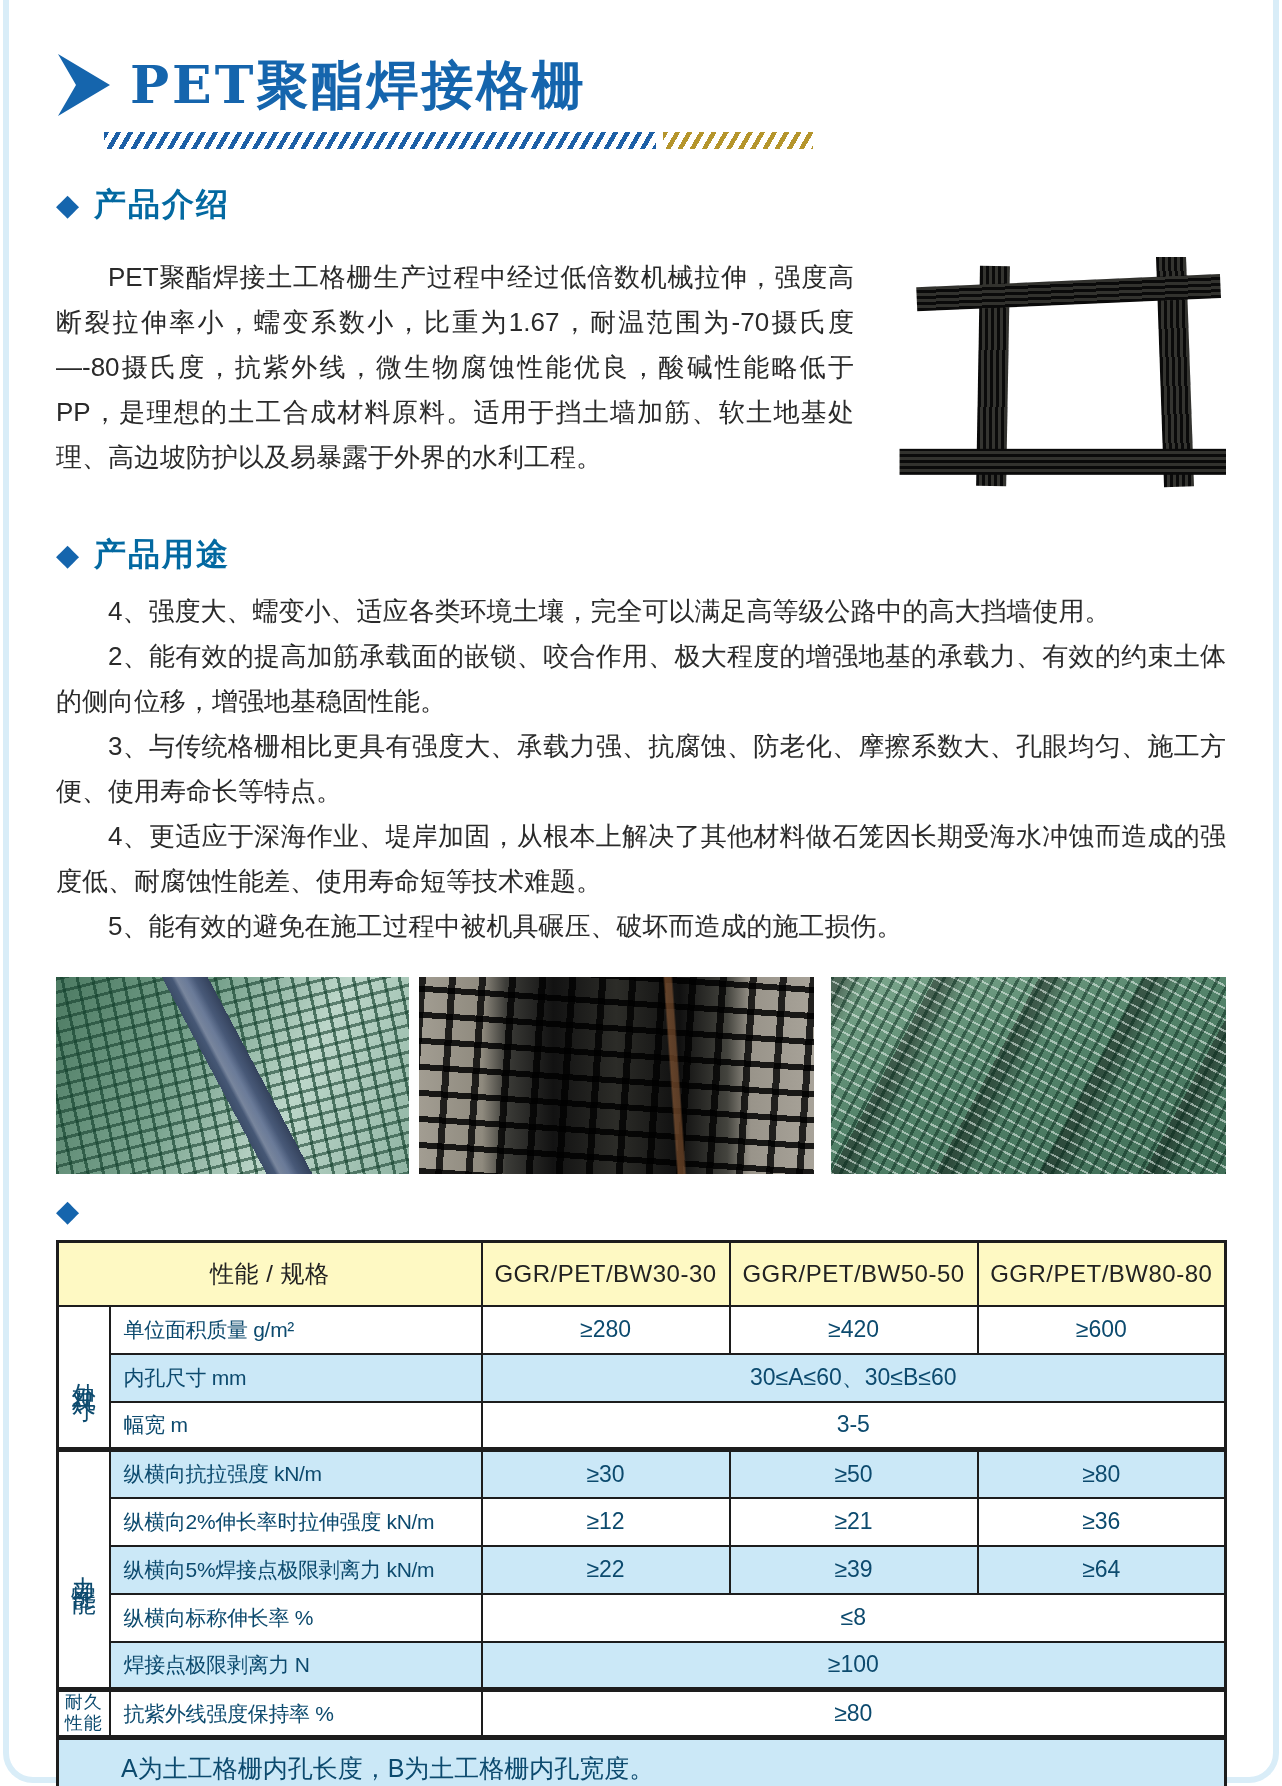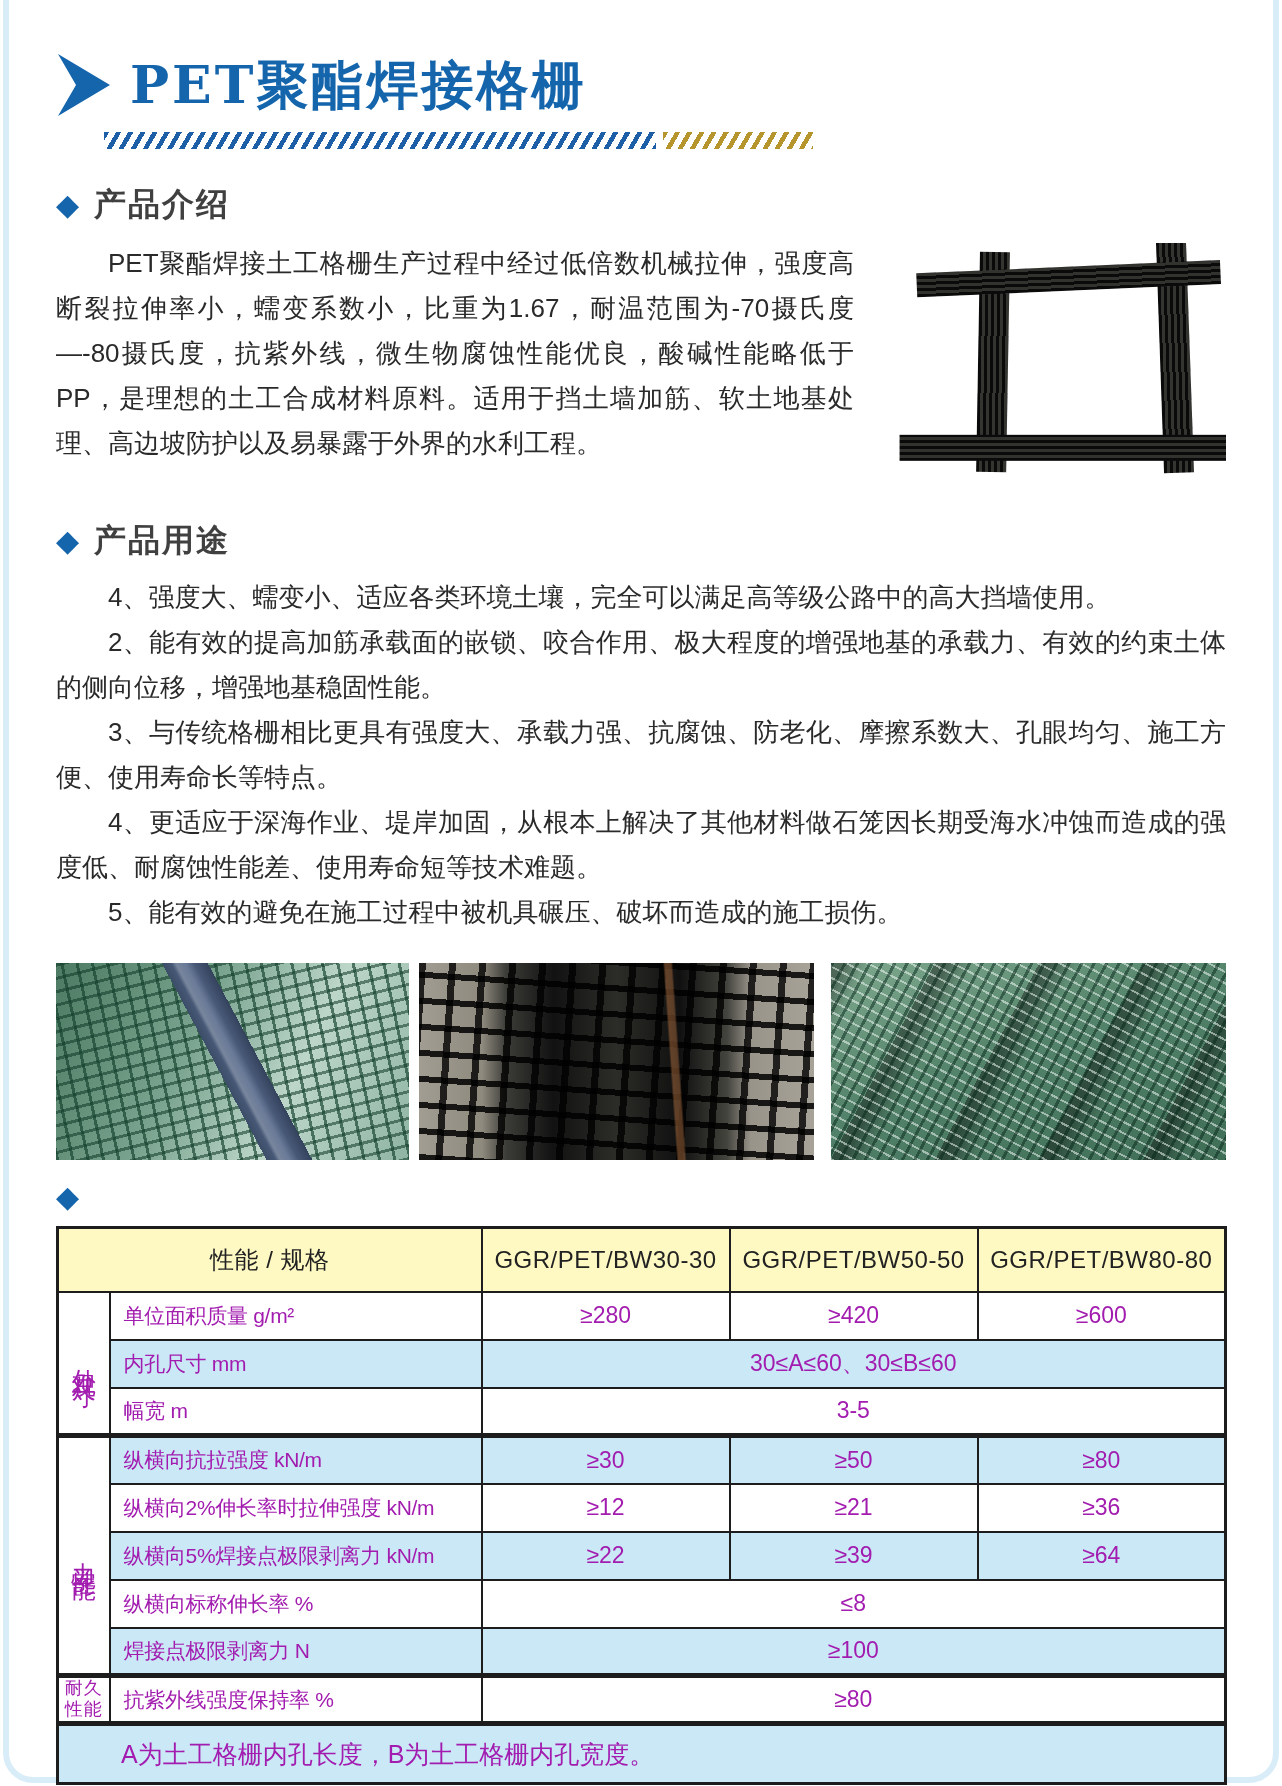--- a/index.html
+++ b/index.html
@@ -29,7 +29,7 @@
   
   .sec-head { display:flex; align-items:center; gap:15px; margin-top:34px; }
   .diamond { color:#1565ad; font-size:30px; line-height:1; }
-  .sec-title { color:#404040; font-size:32px; font-weight:bold; letter-spacing:2px; }
+  .sec-title { color:#0369a1; font-size:32px; font-weight:bold; letter-spacing:2px; }
 
   
   .intro-block { margin-top:14px; overflow:hidden; }

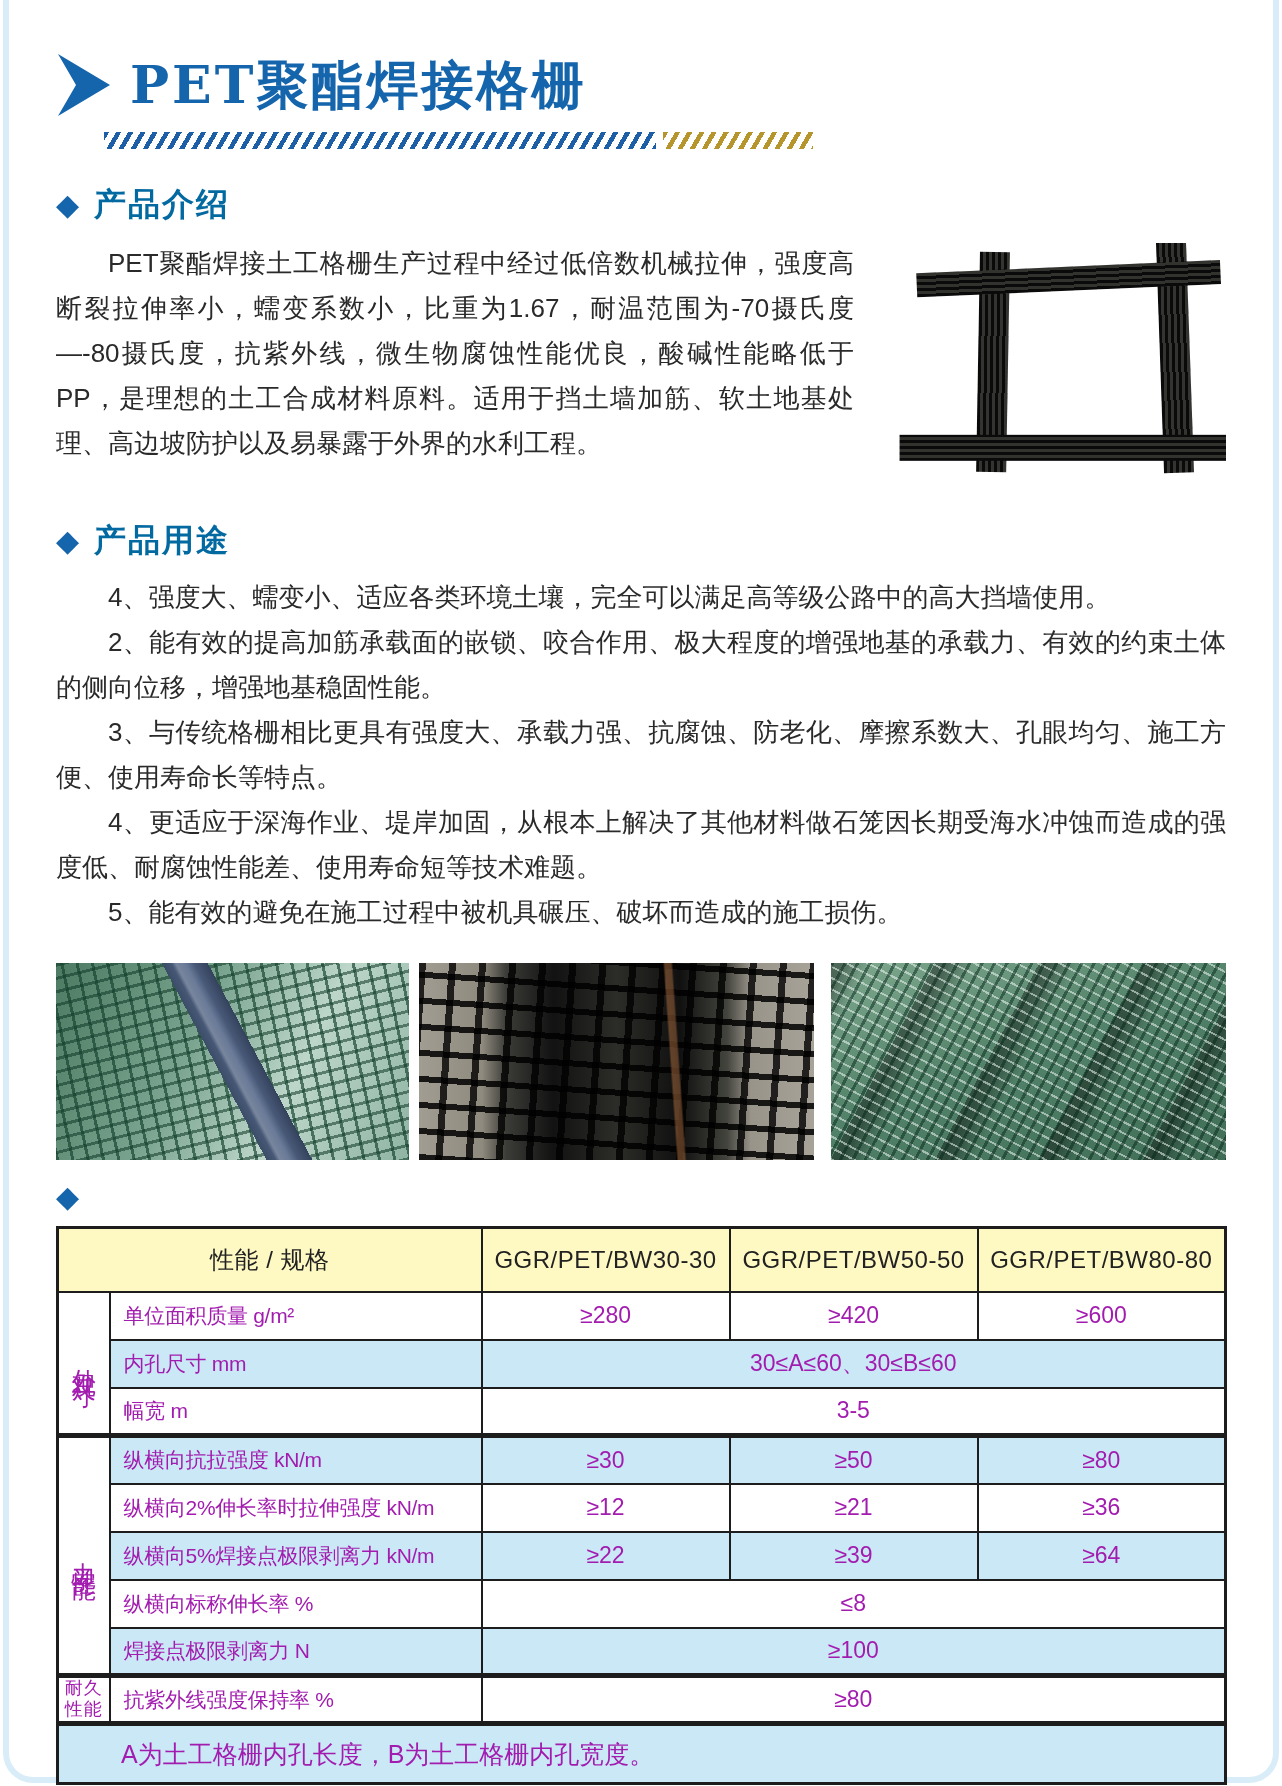--- a/index.html
+++ b/index.html
@@ -32,7 +32,7 @@
   .sec-title { color:#0369a1; font-size:32px; font-weight:bold; letter-spacing:2px; }
 
   
-  .intro-block { margin-top:14px; overflow:hidden; }
+  .intro-block { margin-top:28px; overflow:hidden; }
   .intro-photo {
     float:right; width:346px; height:232px; margin:2px 0 10px 26px;
     background:linear-gradient(135deg,#ececе9 0%,#fbfbfa 35%,#fdfdfc 100%);

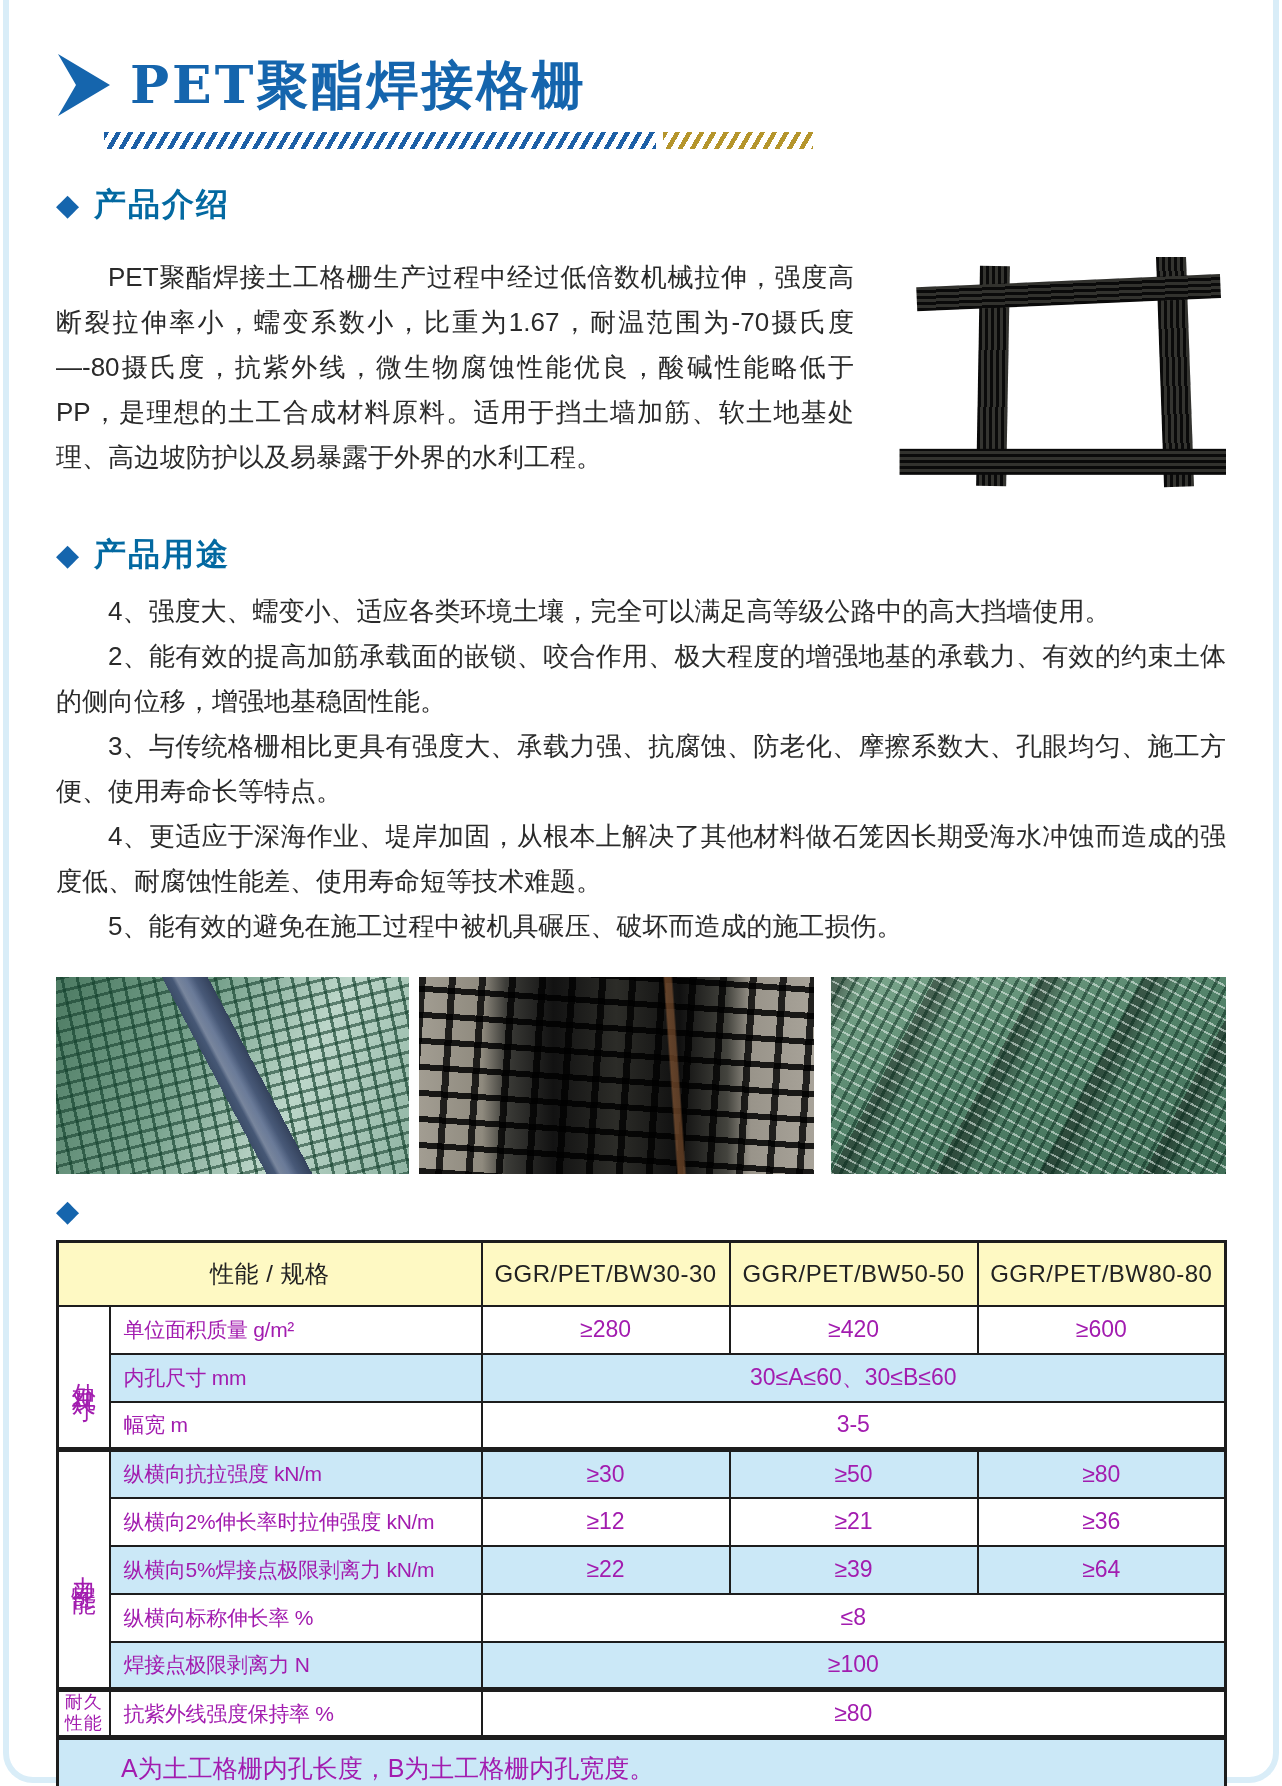--- a/index.html
+++ b/index.html
@@ -89,7 +89,7 @@
   .spec-table th, .spec-table td { border:2px solid #1d1d1d; }
   .spec-table { border:3px solid #1d1d1d; }
   .spec-table th { height:64px; font-size:24px; font-weight:normal; background:#fef9c3; text-align:center; letter-spacing:.5px; }
-  .spec-table td { height:48px; font-size:22px; color:#a21caf; }
+  .spec-table td { height:48px; font-size:22px; color:#0c4a6e; }
   td.lbl { text-align:left; padding-left:13px; font-size:21px; letter-spacing:-.3px; }
   td.val { text-align:center; font-size:23px; }
   tr.bz td { background:#cbe8f7; }

